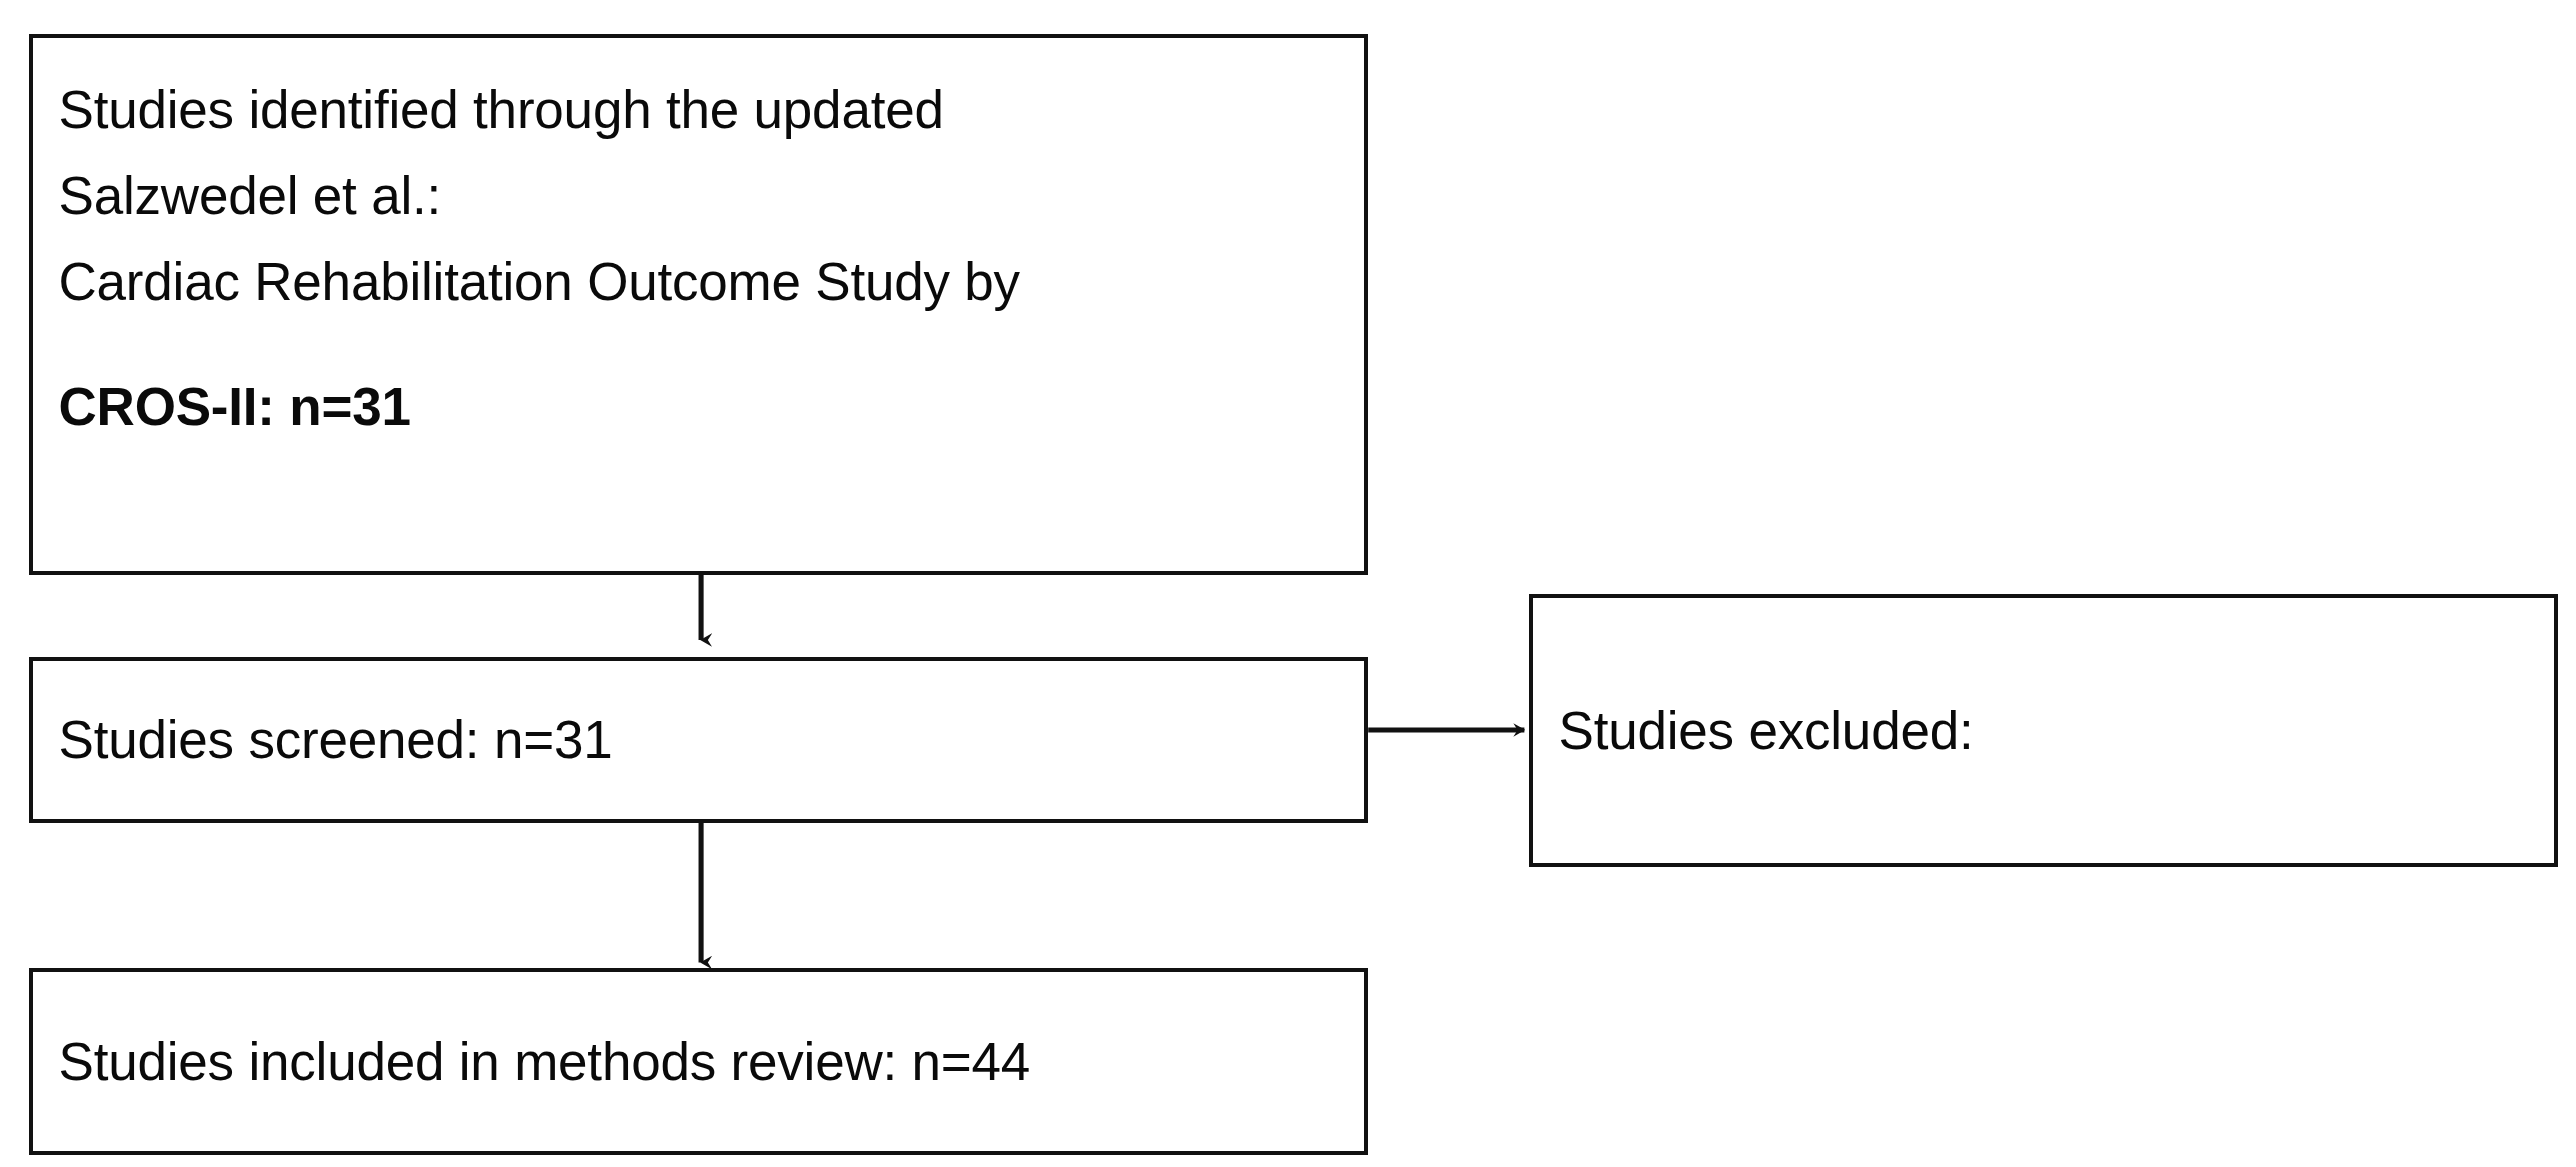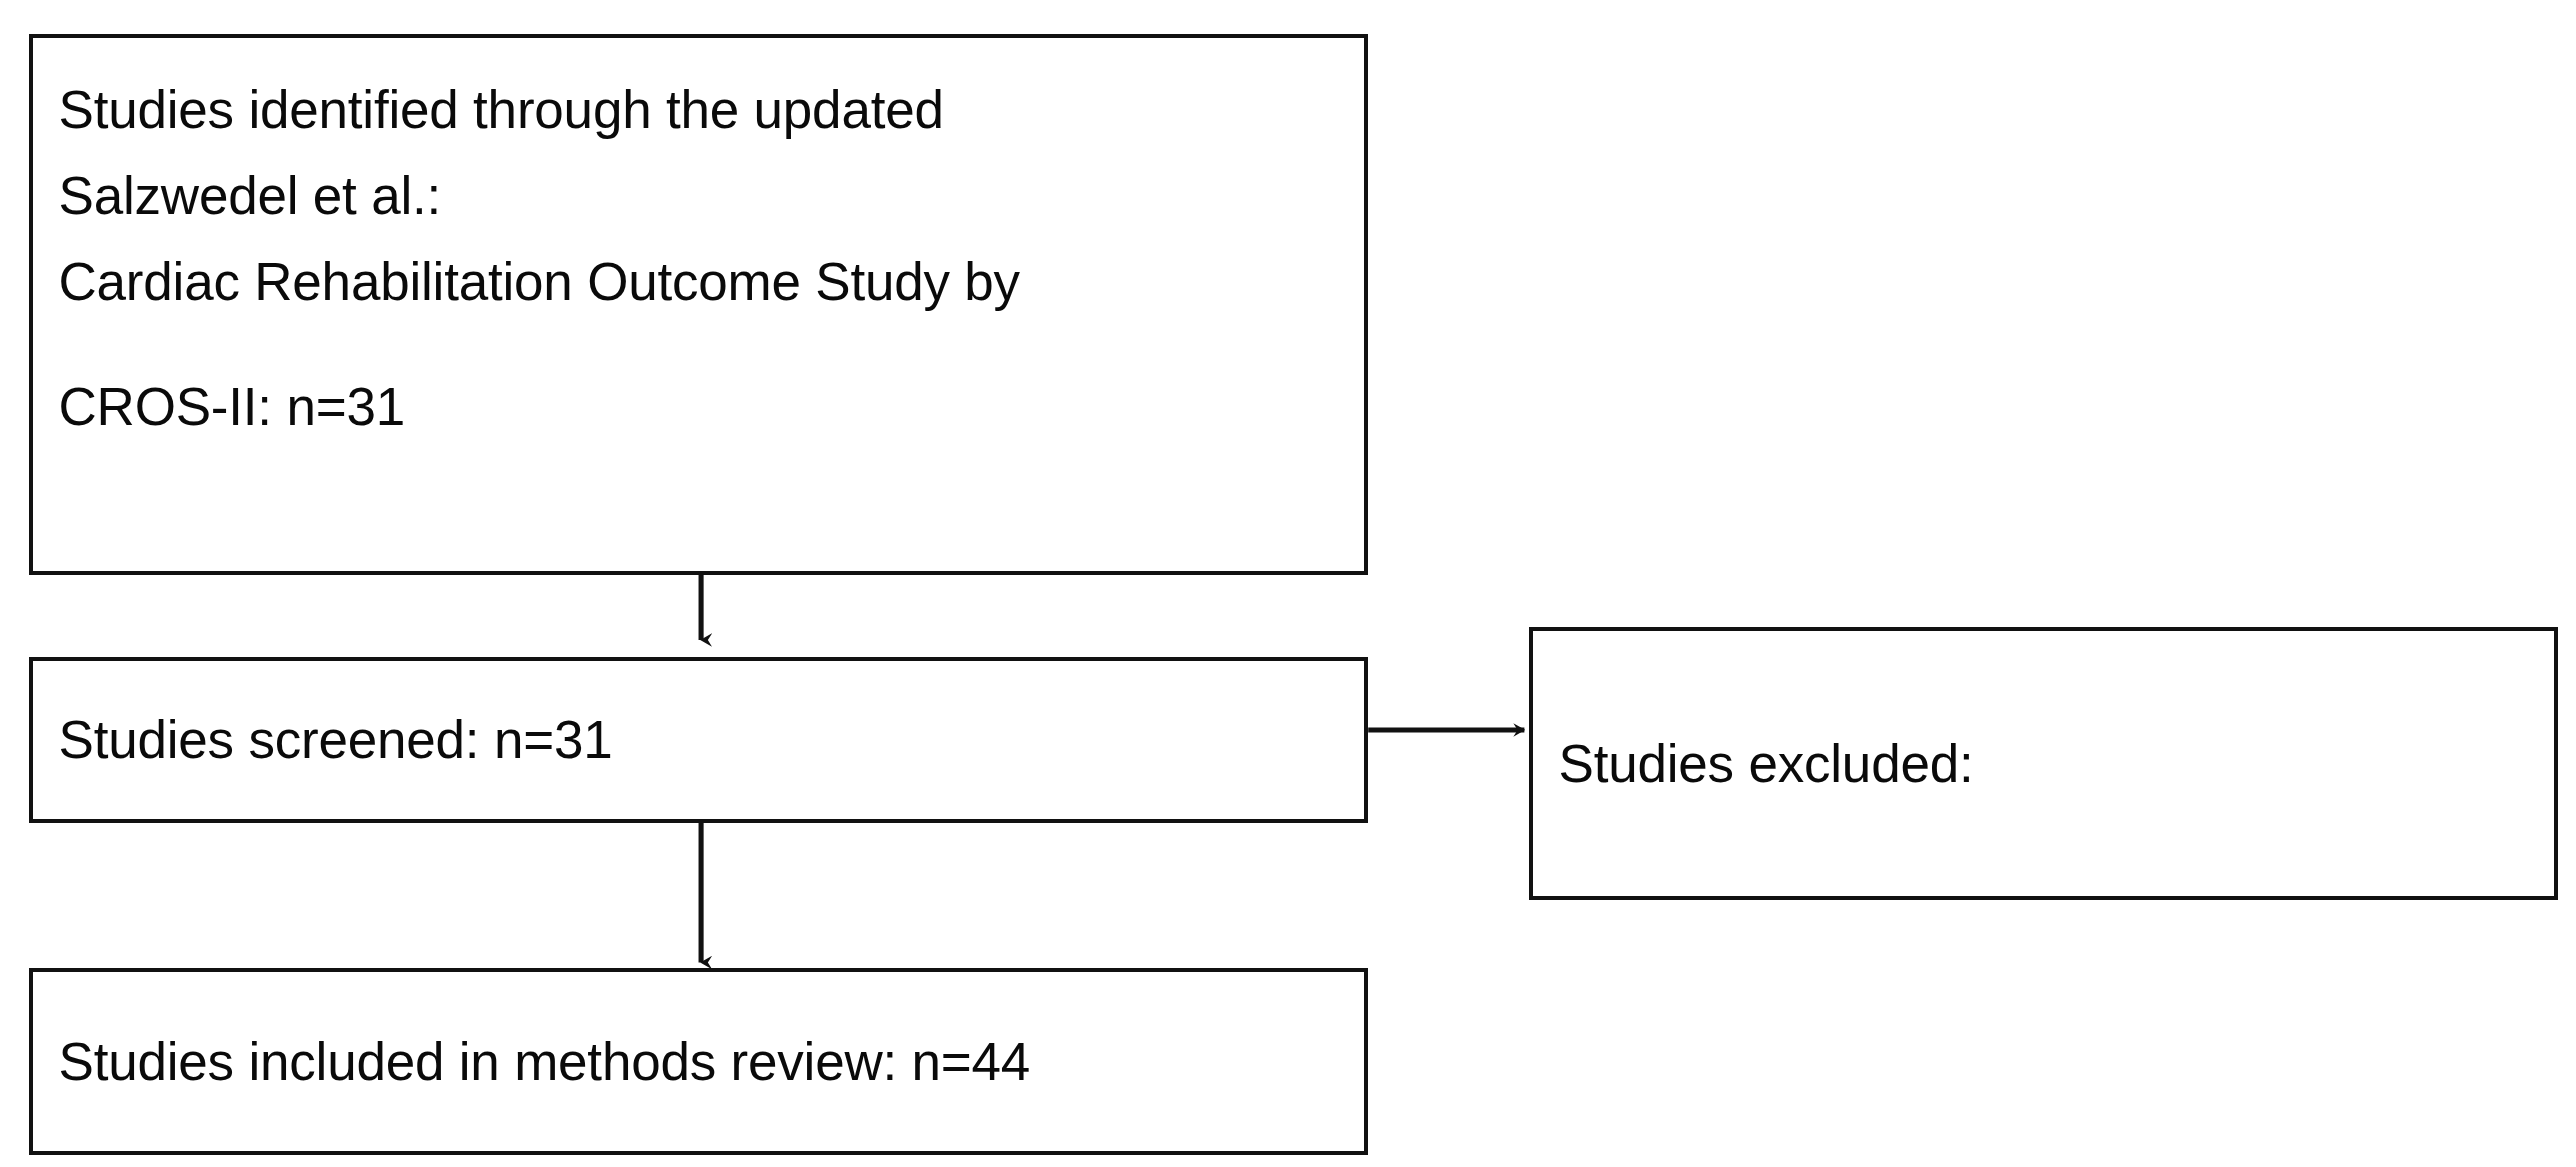--- a/index.html
+++ b/index.html
@@ -38,6 +38,7 @@
   }
   .box-text-line.gap-before {
     margin-top: 39px;
+    font-weight: bold;
   }
   .flow-box.single-line .box-text-line {
     line-height: 1.2;

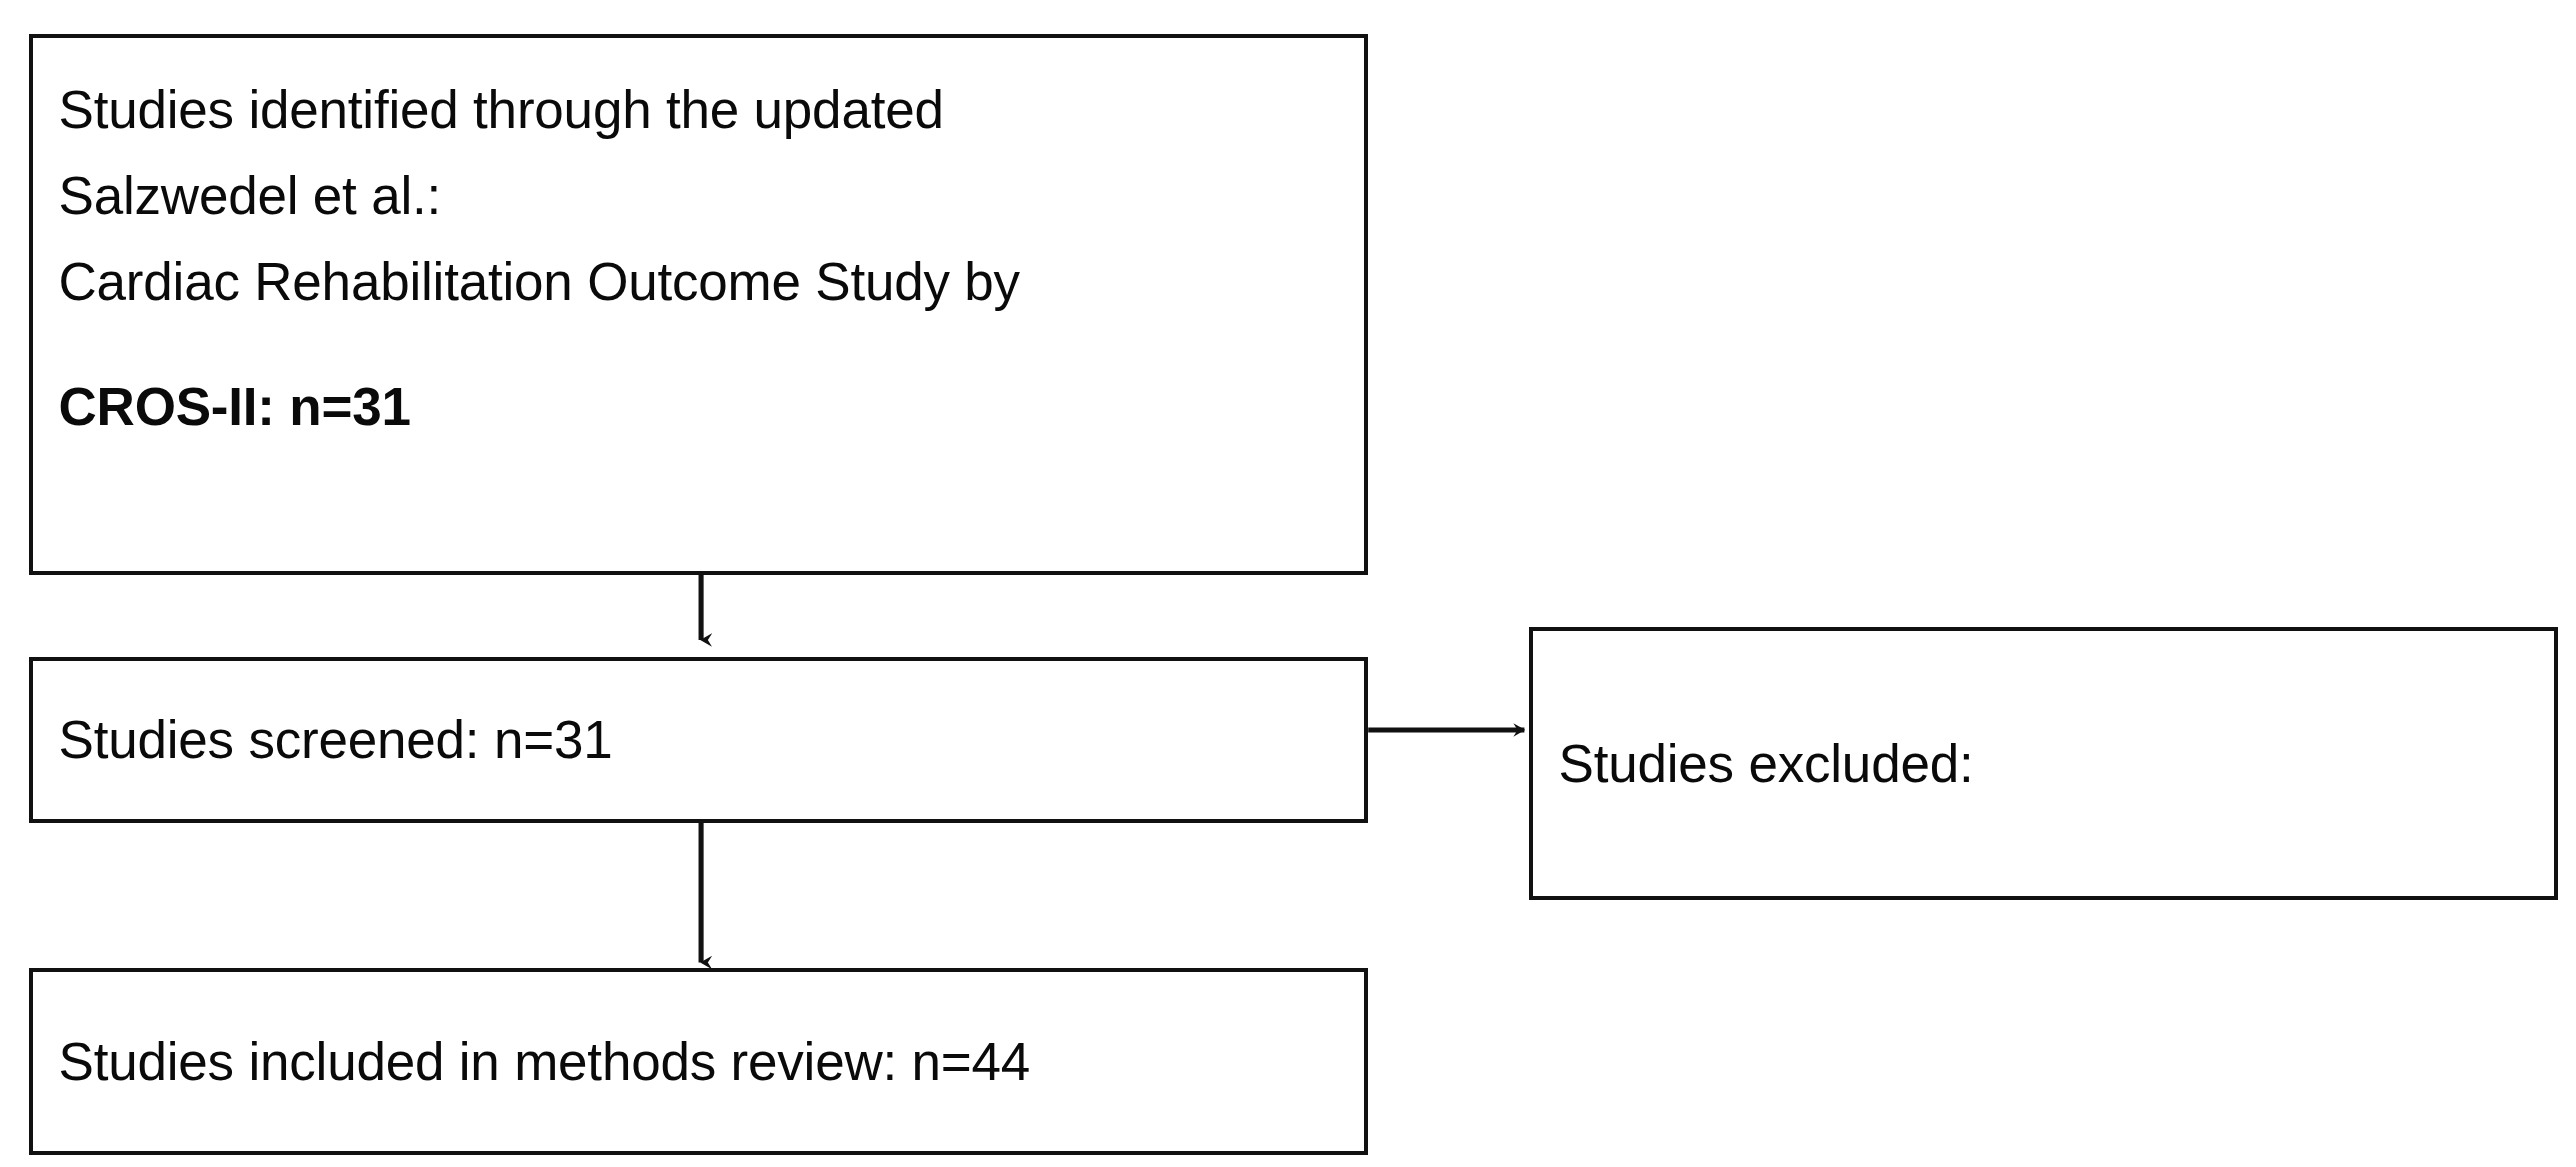--- a/index.html
+++ b/index.html
@@ -65,7 +65,6 @@
     width: 1029px;
     height: 273px;
     justify-content: center;
-    margin-top: 33px;
   }
   #box-excluded .box-text-line {
     line-height: 1.50;

